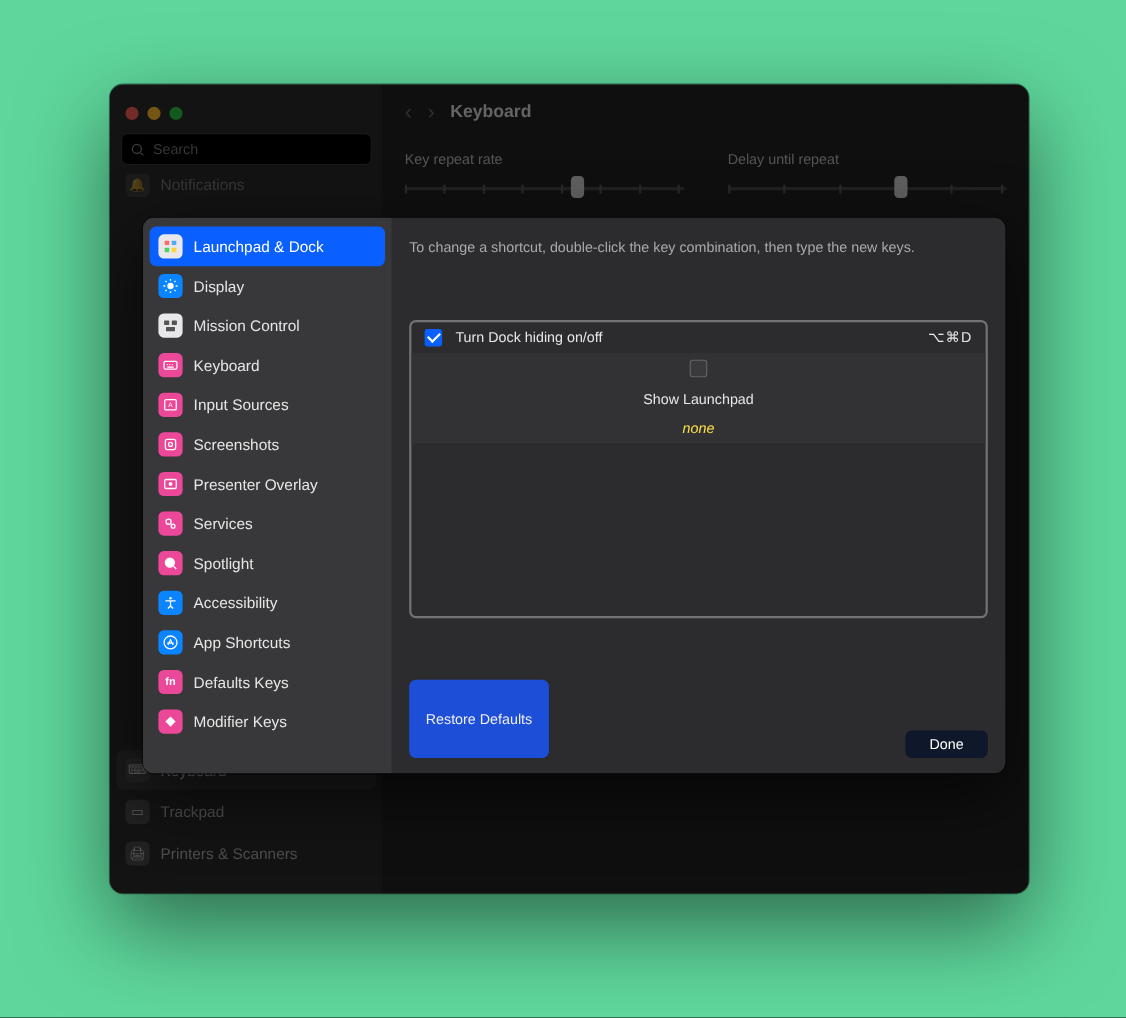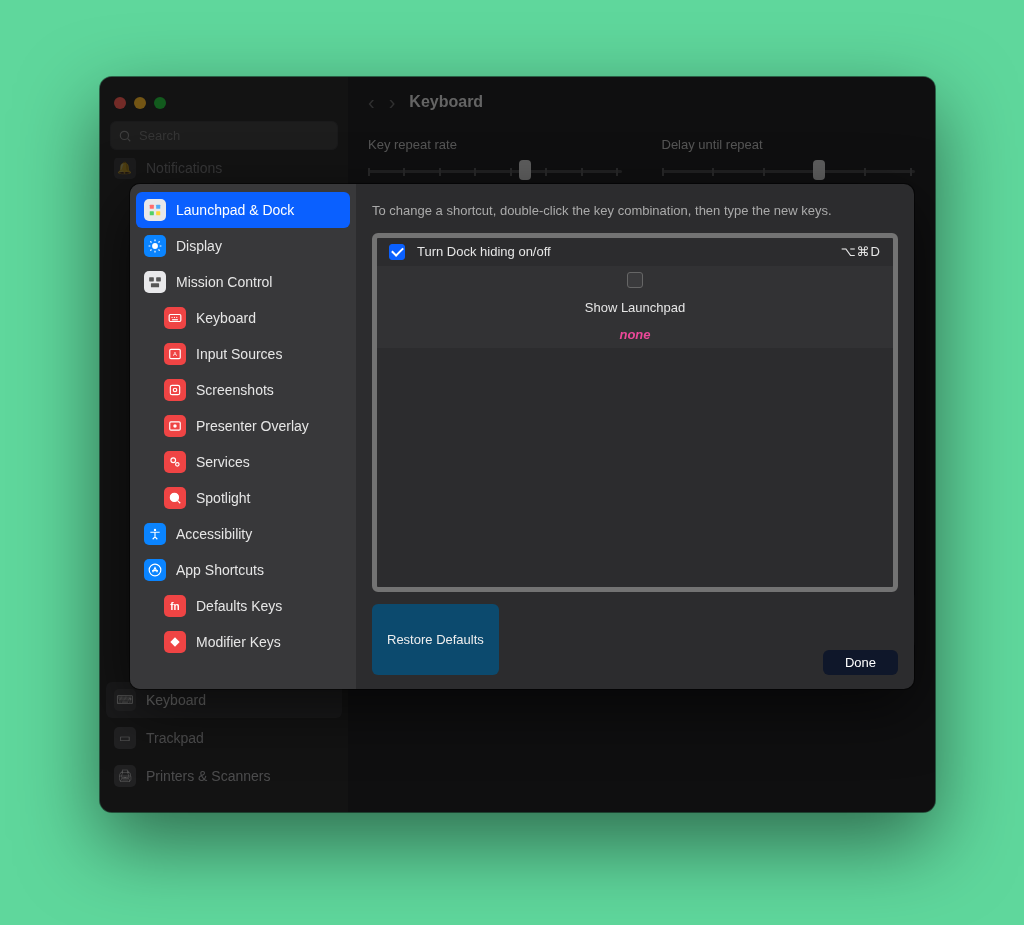--- a/index.html
+++ b/index.html
@@ -51,7 +51,7 @@
   }
   .search-wrap input {
     width: 100%;
-    background: #404040;
+    background: #000000;
     border: 1px solid #3a3a3c;
     border-radius: 6px;
     padding: 6px 10px 6px 28px;

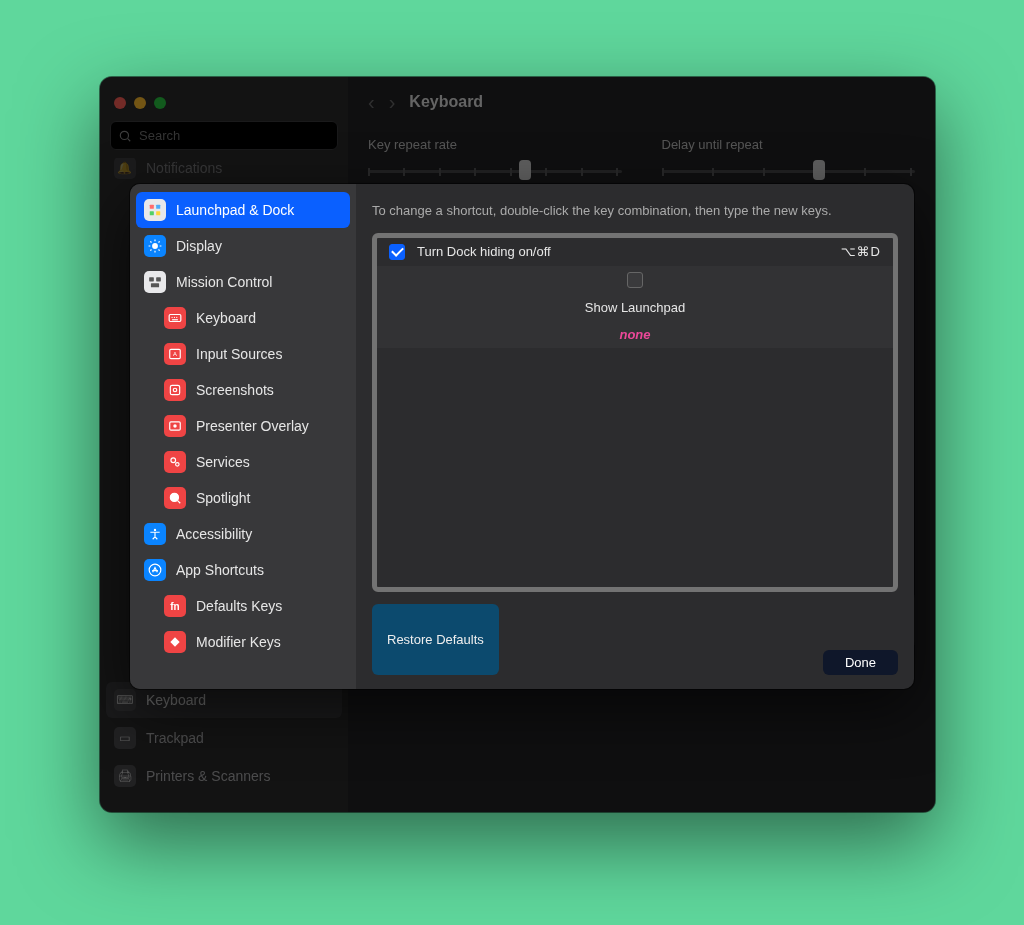--- a/index.html
+++ b/index.html
@@ -140,7 +140,7 @@
   .modal {
     position: absolute;
     left: 30px;
-    top: 107px;
+    top: 121px;
     width: 784px;
     height: 505px;
     background: #2c2c2e;

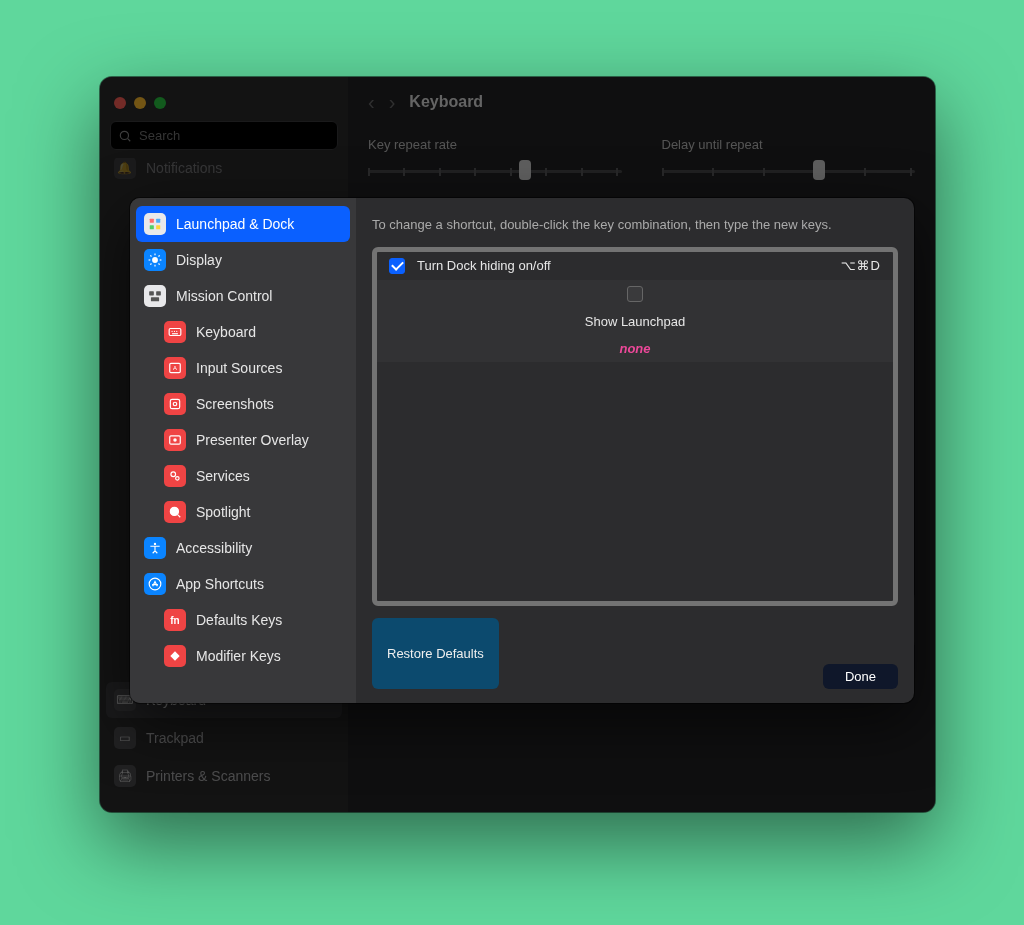--- a/index.html
+++ b/index.html
@@ -181,6 +181,7 @@
     display:flex;
     flex-direction:column;
     padding: 18px 16px 14px 16px;
+    gap: 44px;
   }
   .instructions { font-size:13px; color:#aaa; line-height:1.45; margin-bottom:12px;}
   .shortcut-list {

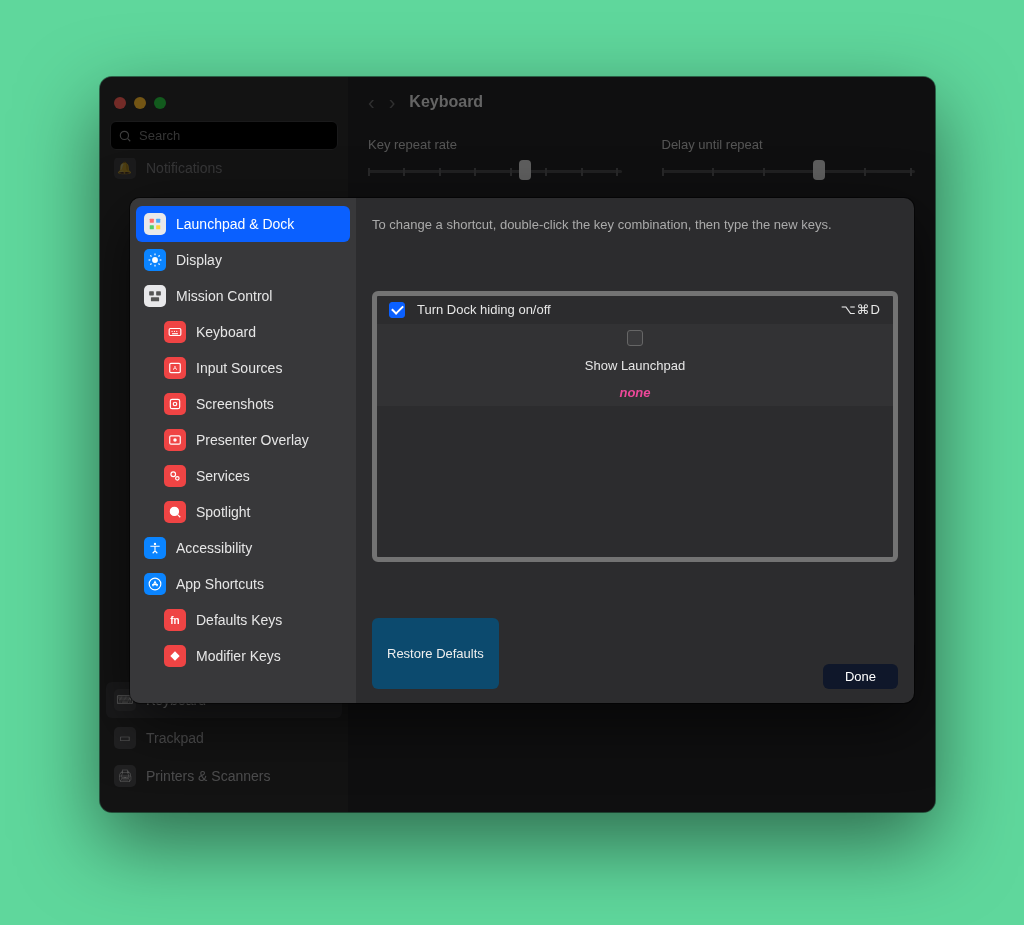--- a/index.html
+++ b/index.html
@@ -186,7 +186,7 @@
   .instructions { font-size:13px; color:#aaa; line-height:1.45; margin-bottom:12px;}
   .shortcut-list {
     flex:1;
-    border:5px solid #737373;
+    border:2px solid #737373;
     border-radius:6px;
     overflow:hidden;
     background:#2c2c2e;

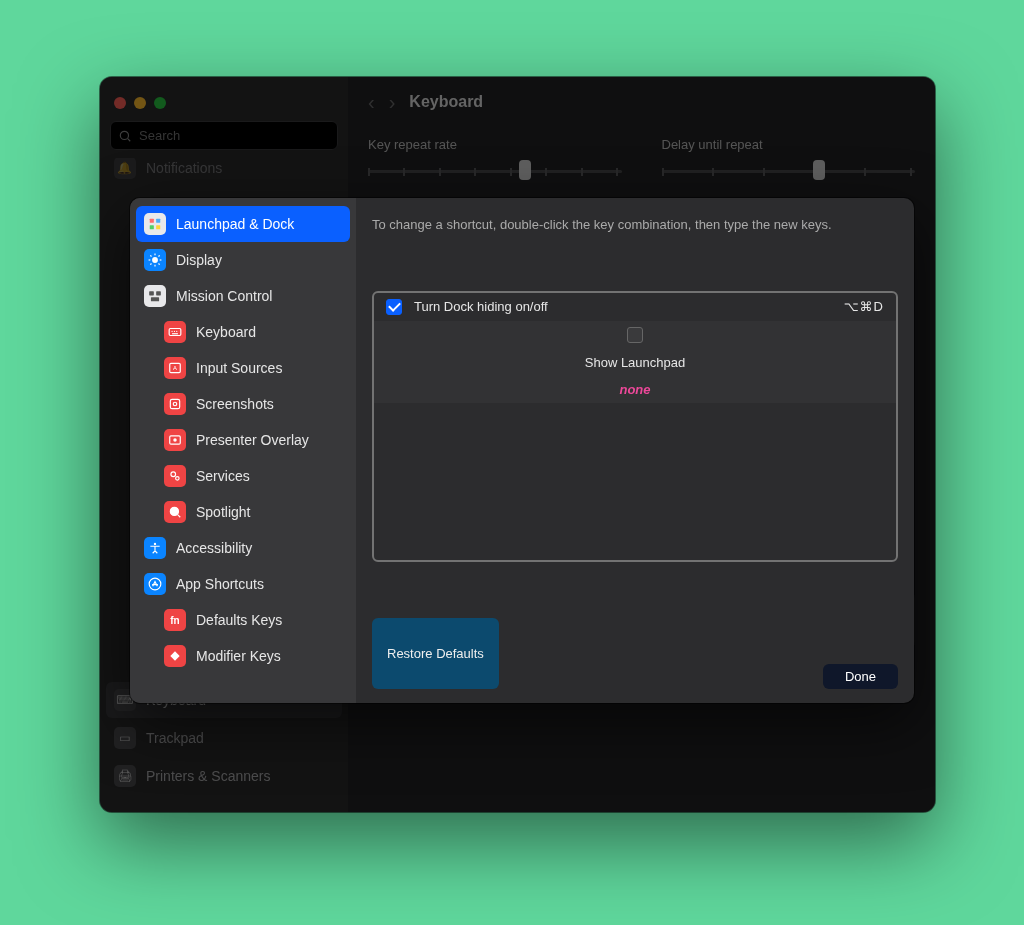--- a/index.html
+++ b/index.html
@@ -208,7 +208,7 @@
   }
   .row .label { flex:1; }
   .row .combo { color:#e6e6e6; font-size:13px; letter-spacing:1px;}
-  .row .combo.none { color:#ec4899; font-style:italic; letter-spacing:0;font-weight:bold;}
+  .row .combo.none { color:#fde047; font-style:italic; letter-spacing:0;}
   .modal-footer {
     display:flex; justify-content:space-between; margin-top:12px;
   }

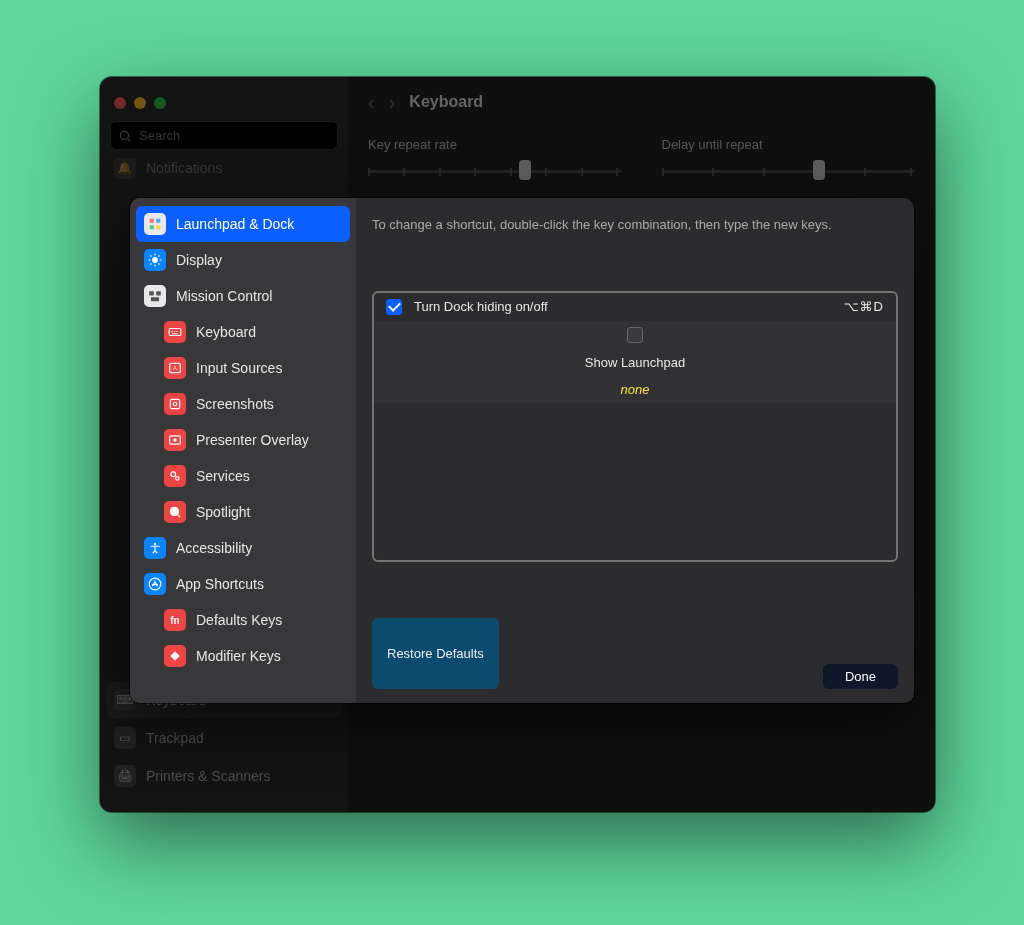--- a/index.html
+++ b/index.html
@@ -171,7 +171,7 @@
     display:flex;align-items:center;justify-content:center;
     font-size:12px;color:#fff;flex-shrink:0;
   }
-  .ci-grey { background:#ef4444;margin-left:20px; }
+  .ci-grey { background:#ec4899; }
   .ci-blue { background:#0a84ff; }
   .ci-white { background:#e8e8ea; }
   .ci-white svg, .ci-white span { color:#666 !important; }

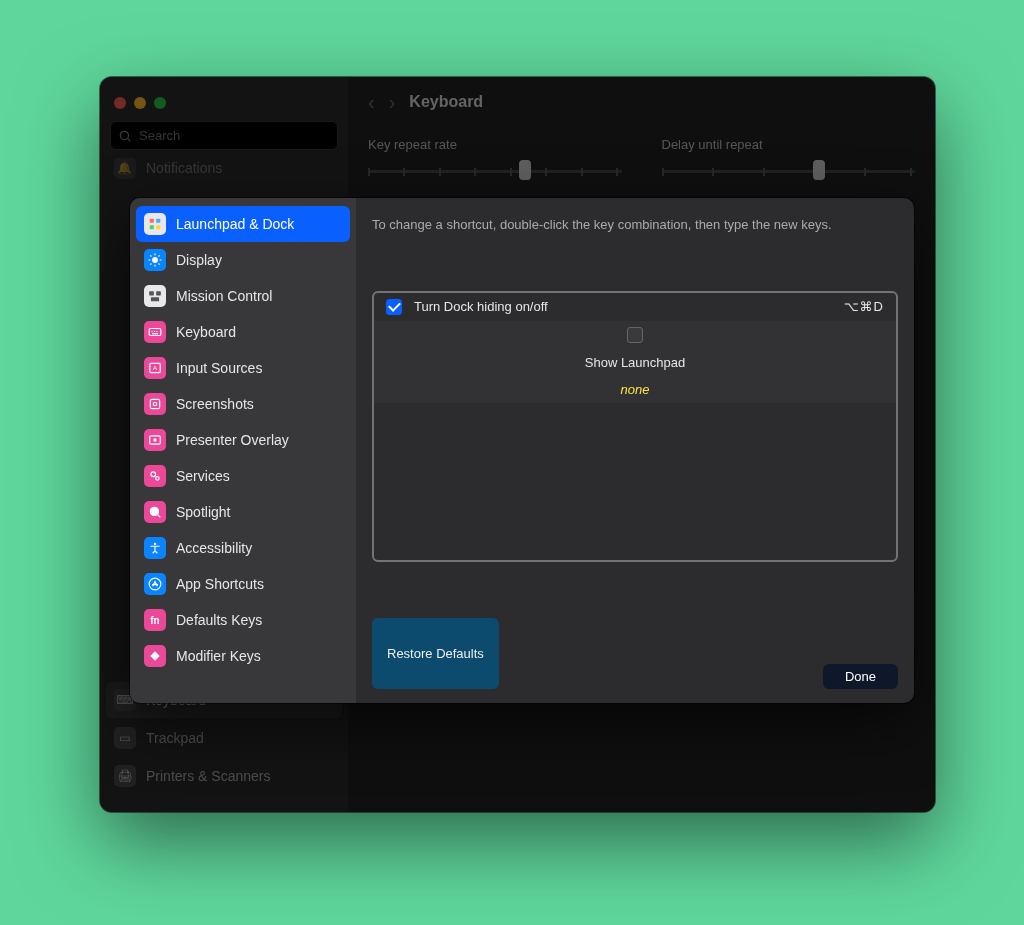--- a/index.html
+++ b/index.html
@@ -214,7 +214,7 @@
   }
   .btn {
     border:none; border-radius:6px; padding:5px 15px;
-    font-size:13px; color:#eee; background:#0c4a6e; cursor:default;
+    font-size:13px; color:#eee; background:#1d4ed8; cursor:default;
   }
   .btn.primary { background:#0f172a; color:#fff; padding:5px 22px;margin-top:46px;}
 

